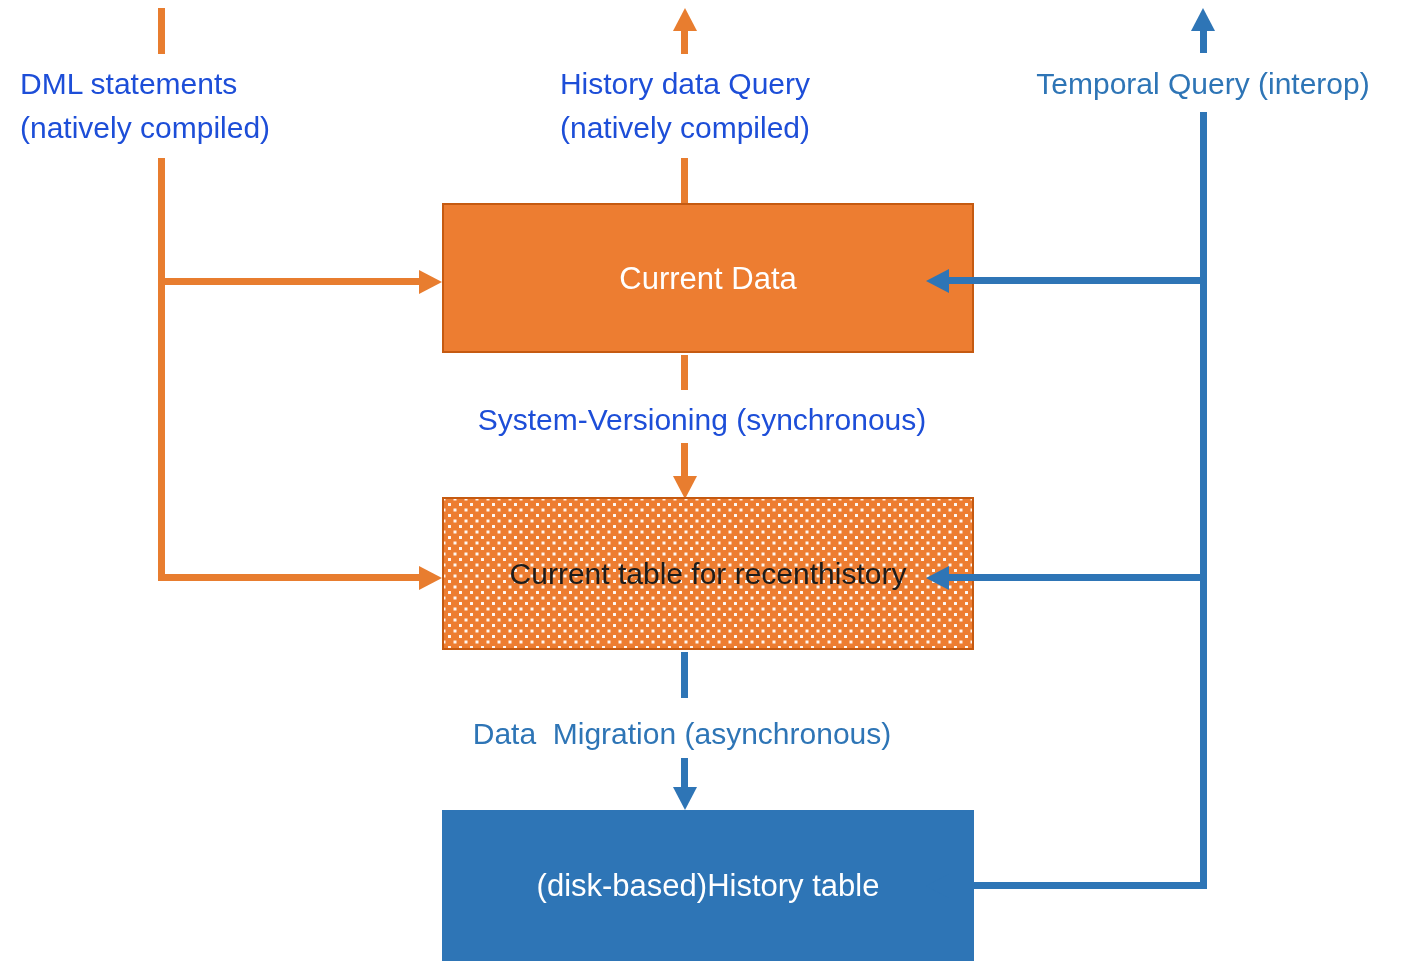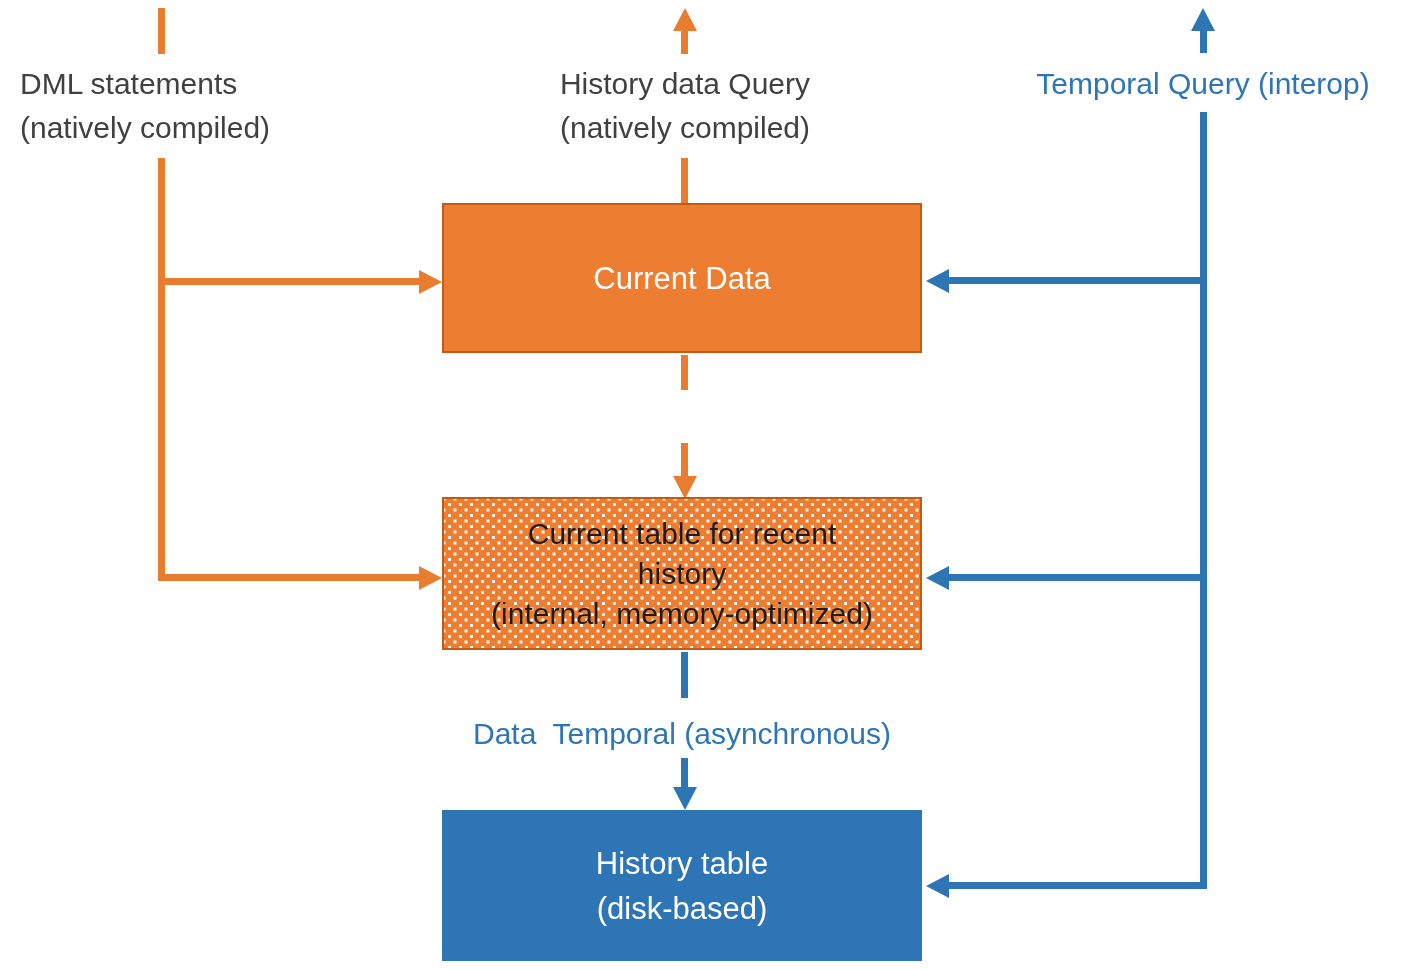--- a/index.html
+++ b/index.html
@@ -20,7 +20,7 @@
   .ah-down-b{border-left:12px solid transparent;border-right:12px solid transparent;border-top:23px solid #2E75B6;}
   
   .lbl{position:absolute;font-size:30px;line-height:44px;}
-  .lbl-o{color:#404040;}
+  .lbl-o{color:#1d4ed8;}
   .lbl-b{color:#2E75B6;}
   .center{text-align:center;}
   .pre{white-space:pre;}

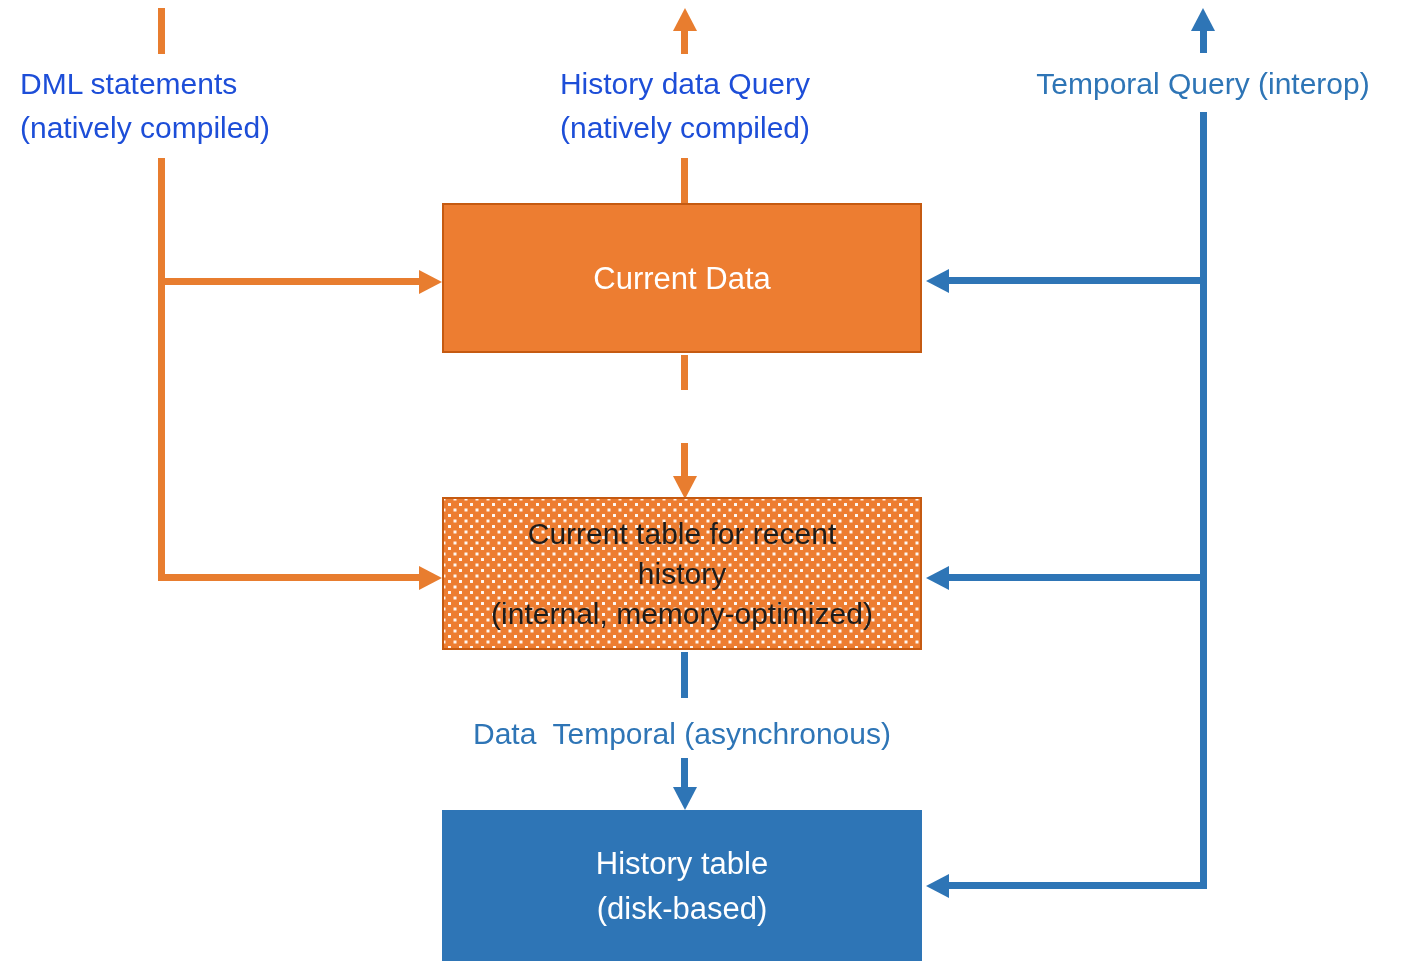--- a/index.html
+++ b/index.html
@@ -26,8 +26,8 @@
   .pre{white-space:pre;}
   
   .box{
-    position:absolute;left:442px;width:480px;box-sizing:border-box;
-    display:flex;flex-direction:column;align-items:center;justify-content:center;
+    position:absolute;left:442px;width:532px;box-sizing:border-box;
+    display:flex;flex-direction:row;align-items:center;justify-content:center;
     font-size:31px;line-height:45px;text-align:center;
   }
   .box-current{top:203px;height:150px;background:#ED7D31;border:2px solid #C55A11;color:#ffffff;}

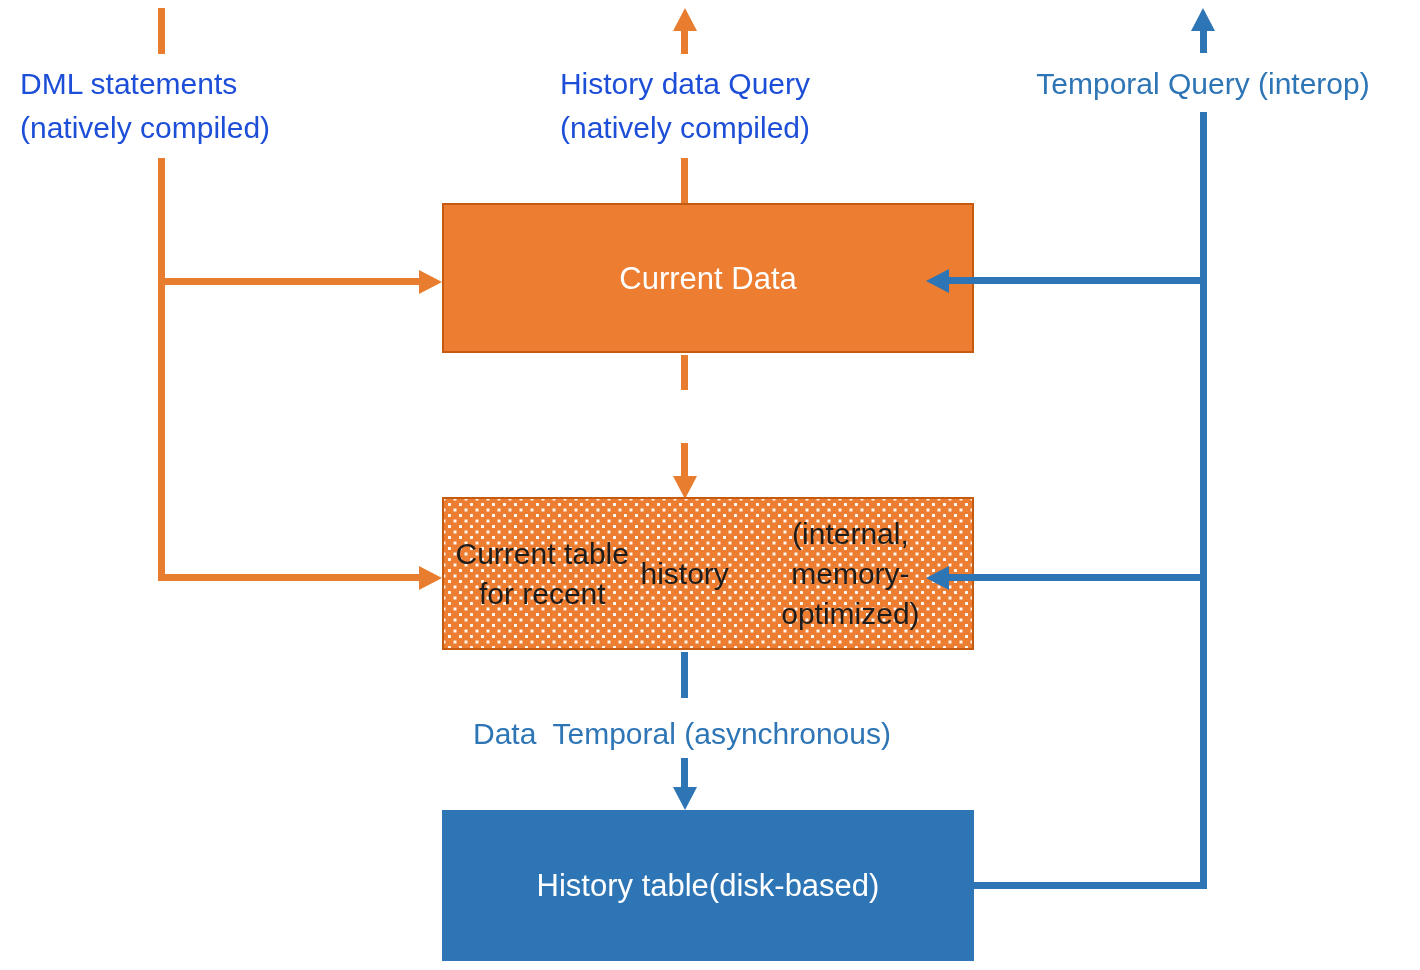--- a/index.html
+++ b/index.html
@@ -78,6 +78,7 @@
   </div>
 
   <div class="line o" style="left:681px;top:355px;width:7px;height:35px;"></div>
+  <div class="lbl lbl-o center" style="left:442px;top:398px;width:520px;">System-Versioning (synchronous)</div>
   <div class="line o" style="left:681px;top:443px;width:7px;height:35px;"></div>
   <div class="ah ah-down-o" style="left:673px;top:476px;"></div>
 

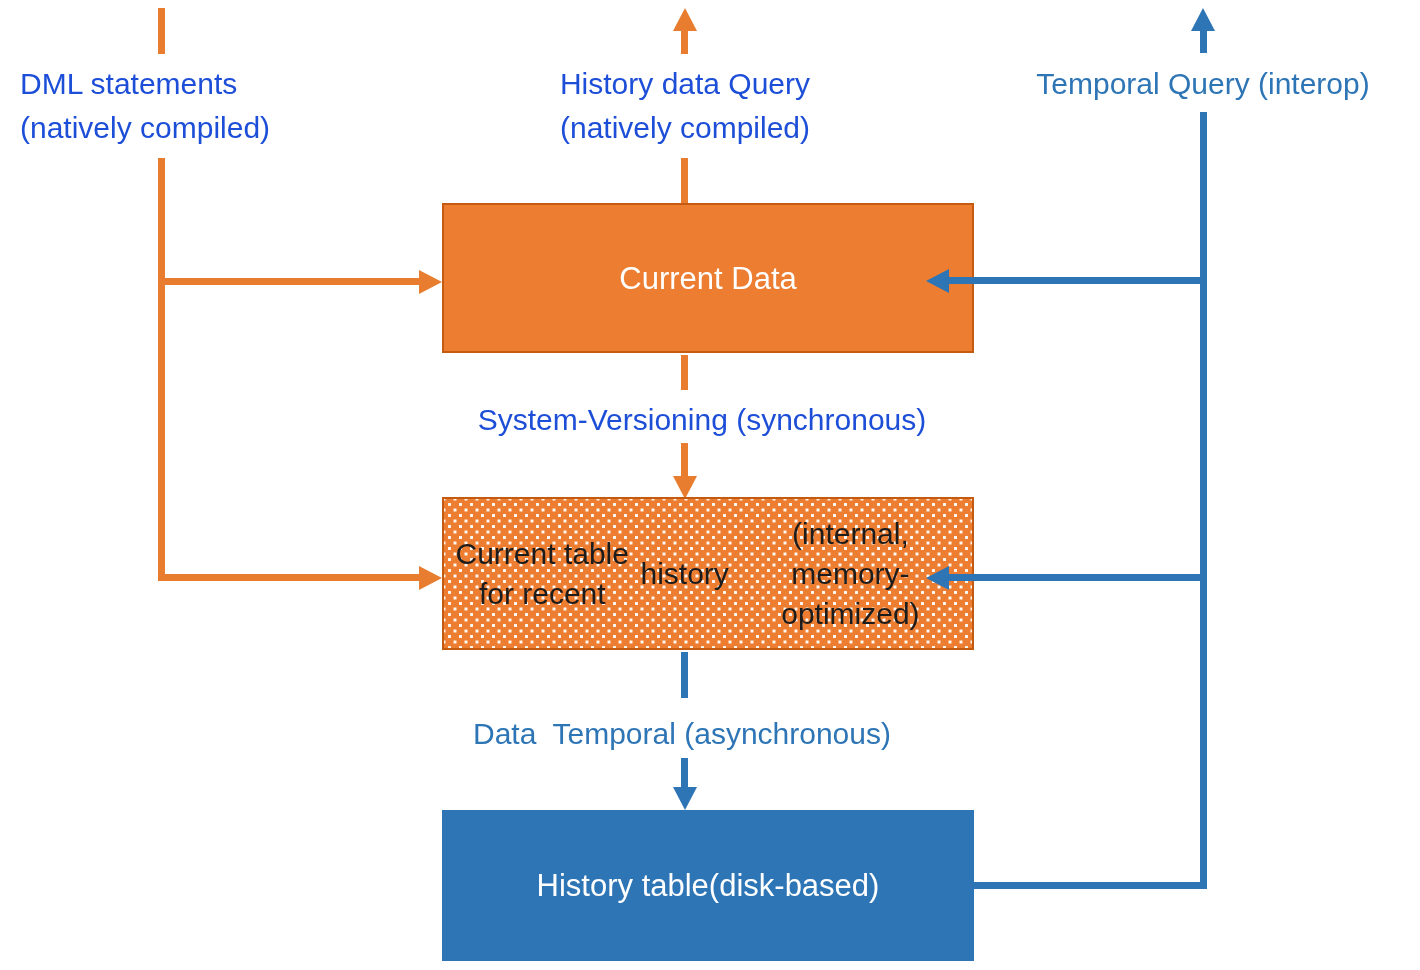--- a/index.html
+++ b/index.html
@@ -85,7 +85,6 @@
   <div class="box box-staging">
     <div>Current table for recent</div>
     <div>history</div>
-    <div>(internal, memory-optimized)</div>
   </div>
 
   <div class="line b" style="left:681px;top:652px;width:7px;height:46px;"></div>

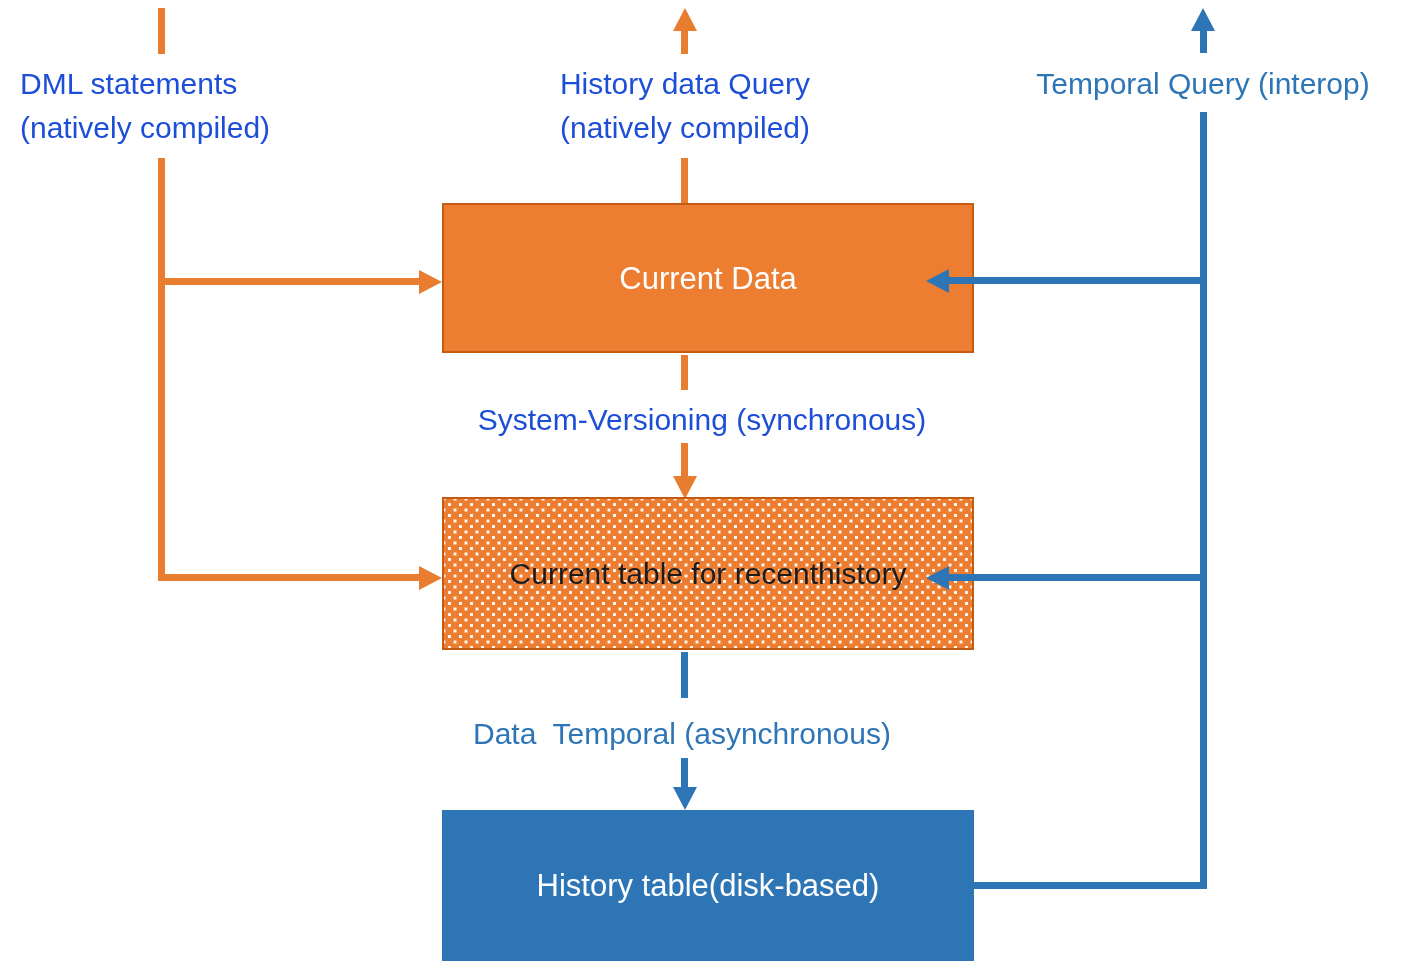--- a/index.html
+++ b/index.html
@@ -88,7 +88,7 @@
   </div>
 
   <div class="line b" style="left:681px;top:652px;width:7px;height:46px;"></div>
-  <div class="lbl lbl-b center pre" style="left:402px;top:712px;width:560px;">Data  Temporal (asynchronous)</div>
+  <div class="lbl lbl-b center pre" style="left:402px;top:712px;width:560px;">Data  Migration (asynchronous)</div>
   <div class="line b" style="left:681px;top:758px;width:7px;height:31px;"></div>
   <div class="ah ah-down-b" style="left:673px;top:787px;"></div>
 

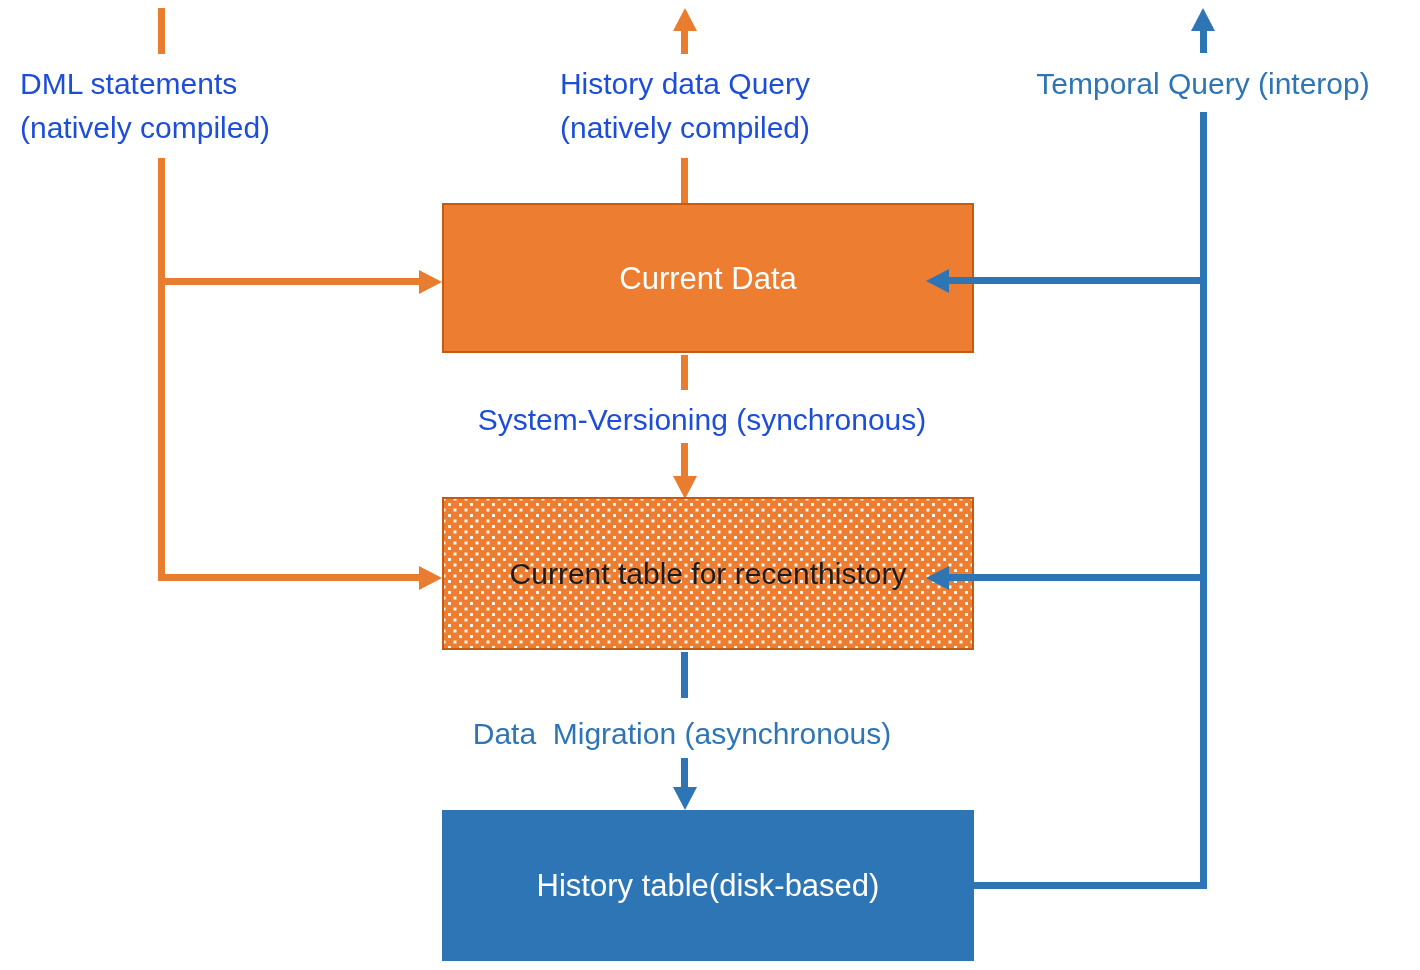--- a/index.html
+++ b/index.html
@@ -93,8 +93,8 @@
   <div class="ah ah-down-b" style="left:673px;top:787px;"></div>
 
   <div class="box box-history">
+    <div>(disk-based)</div>
     <div>History table</div>
-    <div>(disk-based)</div>
   </div>
 
   <div class="ah ah-up-b" style="left:1191px;top:8px;"></div>

